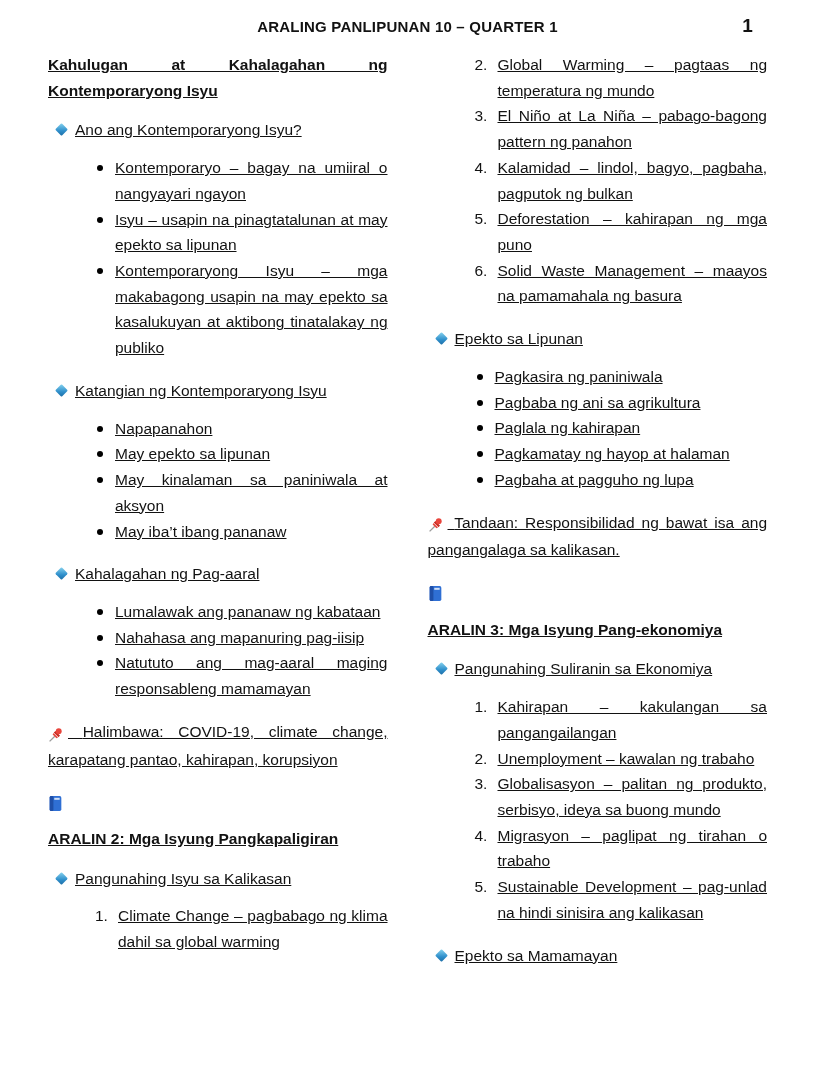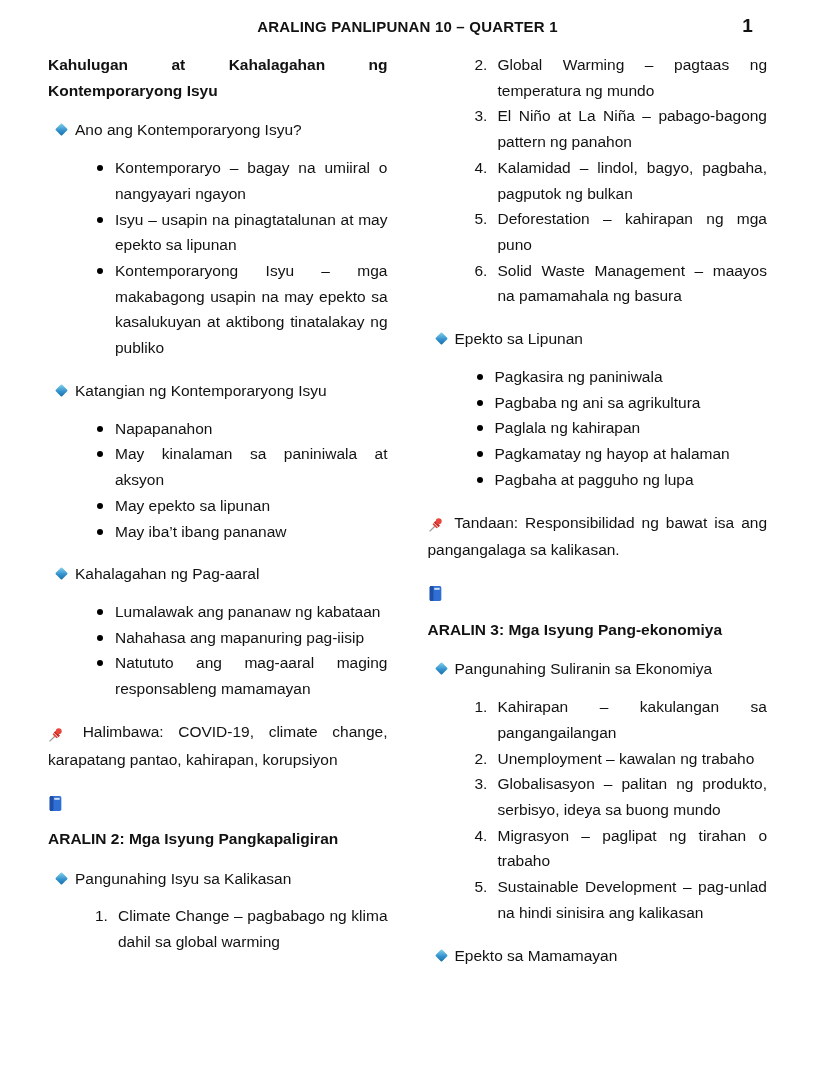--- a/index.html
+++ b/index.html
@@ -26,7 +26,7 @@
     font-size:19px;
     font-weight:bold;
   }
-  .columns { display:flex; gap:40px; }
+  .columns { display:flex; gap:40px;text-decoration:underline; }
   .col {
     width:342px;
     font-size:15.5px;

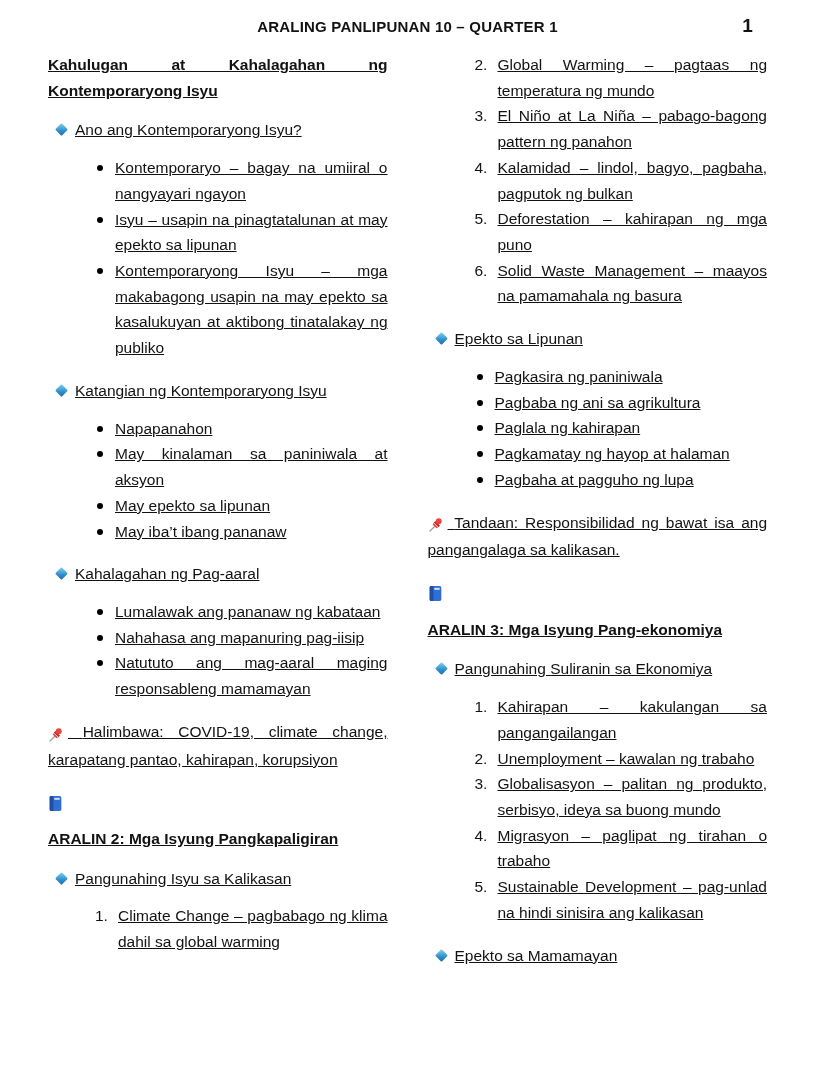--- a/index.html
+++ b/index.html
@@ -91,8 +91,8 @@
         <div class="diamond-item"><span class="diamond-marker"></span><span>Katangian ng Kontemporaryong Isyu</span></div>
         <ul class="bullet-list">
           <li class="bullet-item"><span class="dot"></span><span>Napapanahon</span></li>
+          <li class="bullet-item"><span class="dot"></span><span>May epekto sa lipunan</span></li>
           <li class="bullet-item"><span class="dot"></span><span>May kinalaman sa paniniwala at aksyon</span></li>
-          <li class="bullet-item"><span class="dot"></span><span>May epekto sa lipunan</span></li>
           <li class="bullet-item"><span class="dot"></span><span>May iba’t ibang pananaw</span></li>
         </ul>
         <div class="diamond-item"><span class="diamond-marker"></span><span>Kahalagahan ng Pag-aaral</span></div>

